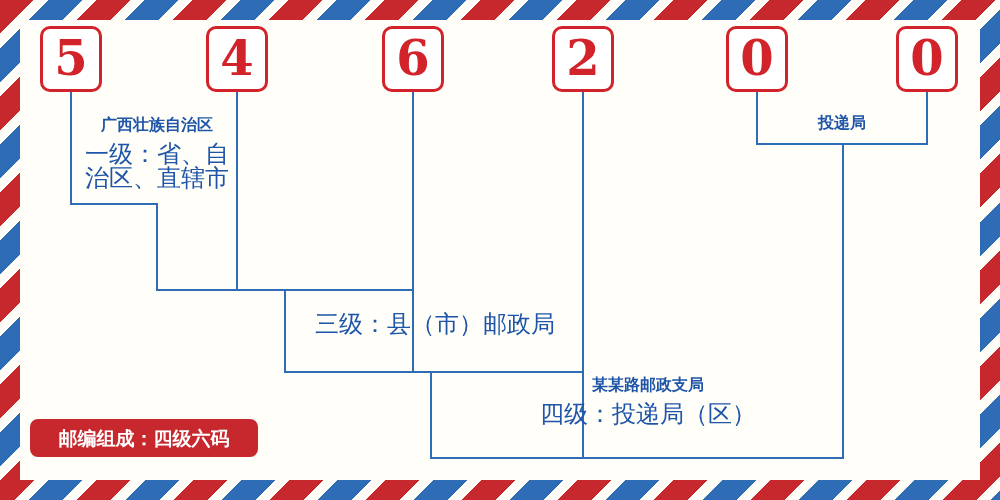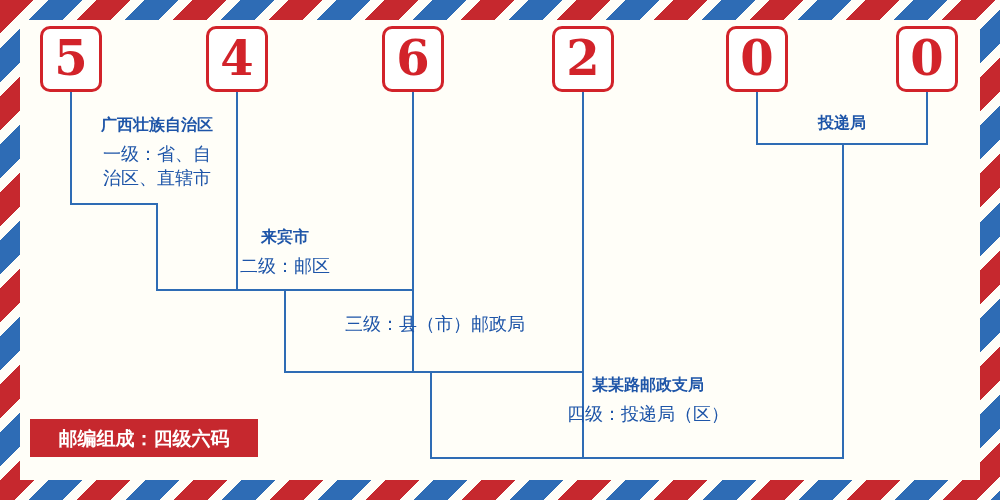--- a/index.html
+++ b/index.html
@@ -32,7 +32,7 @@
   .line{position:absolute;background:#2e6cb5;}
   .lab{position:absolute;text-align:center;color:#1e55a8;}
   .lab .name{font-weight:bold;font-size:16px;line-height:26px;}
-  .lab .desc{font-size:18px;line-height:24px;margin-top:4px;}
+  .lab .desc{font-size:24px;line-height:24px;margin-top:4px;}
   .badge{
     position:absolute;left:30px;top:419px;
     width:228px;height:38px;

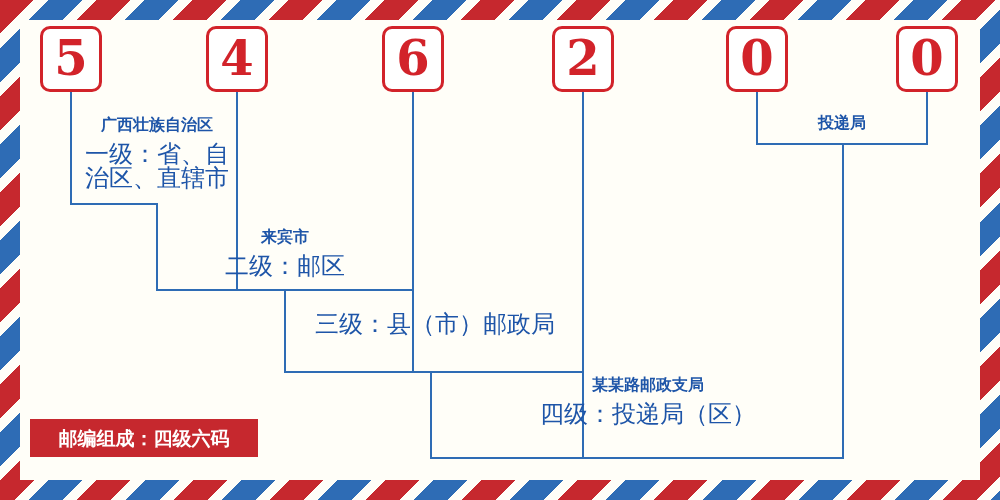--- a/index.html
+++ b/index.html
@@ -79,10 +79,6 @@
     </div>
   </div>
 
-  <div class="lab" style="left:190px;top:224px;width:190px">
-    <div class="name">来宾市</div>
-    <div class="desc">二级：邮区</div>
-  </div>
 
   <div class="lab" style="left:300px;top:308px;width:270px">
     <div class="desc">三级：县（市）邮政局</div>

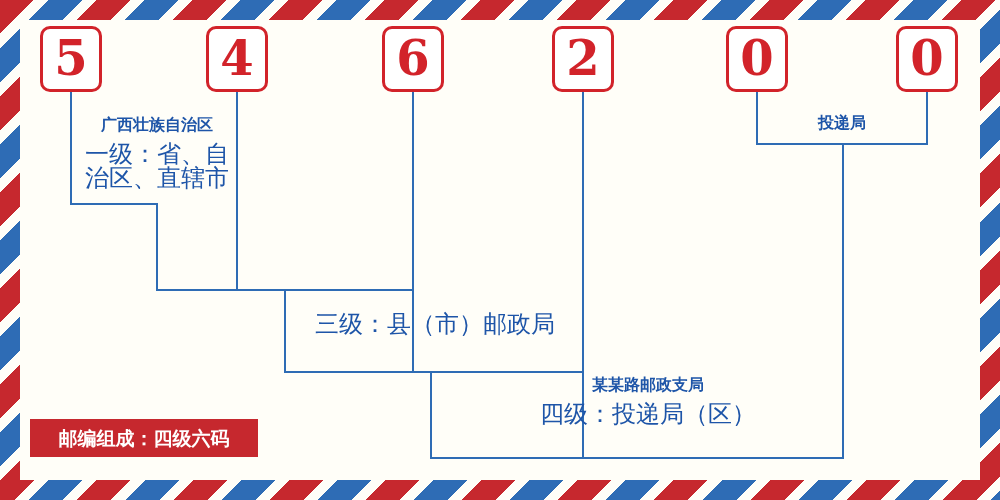--- a/index.html
+++ b/index.html
@@ -37,7 +37,7 @@
     position:absolute;left:30px;top:419px;
     width:228px;height:38px;
     background:#c6282e;color:#ffffff;
-    border-radius:0;
+    border-radius:8px;
     font-size:19px;font-weight:bold;
     line-height:38px;text-align:center;
   }

